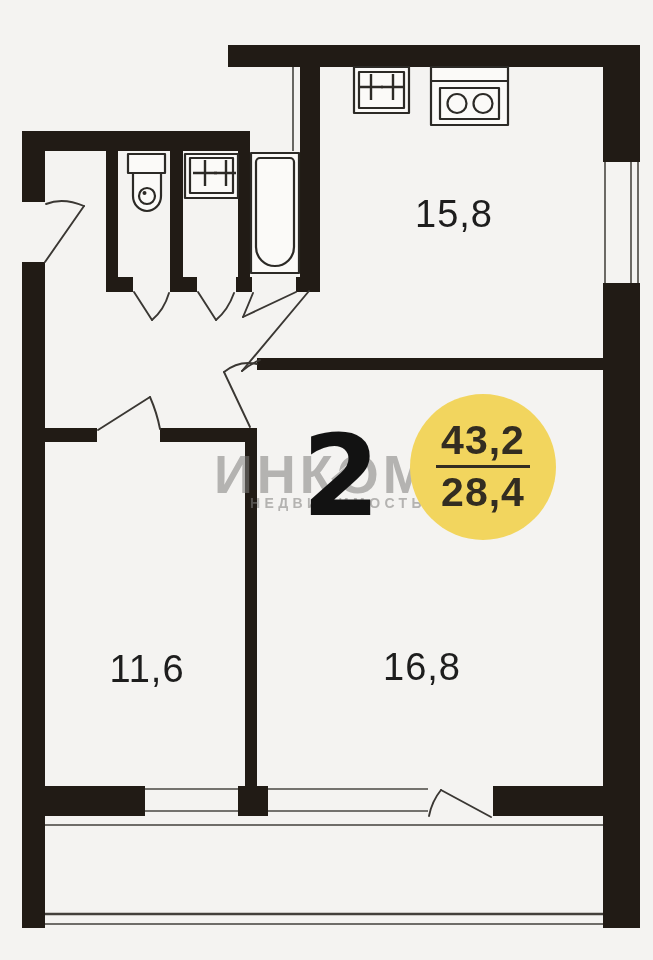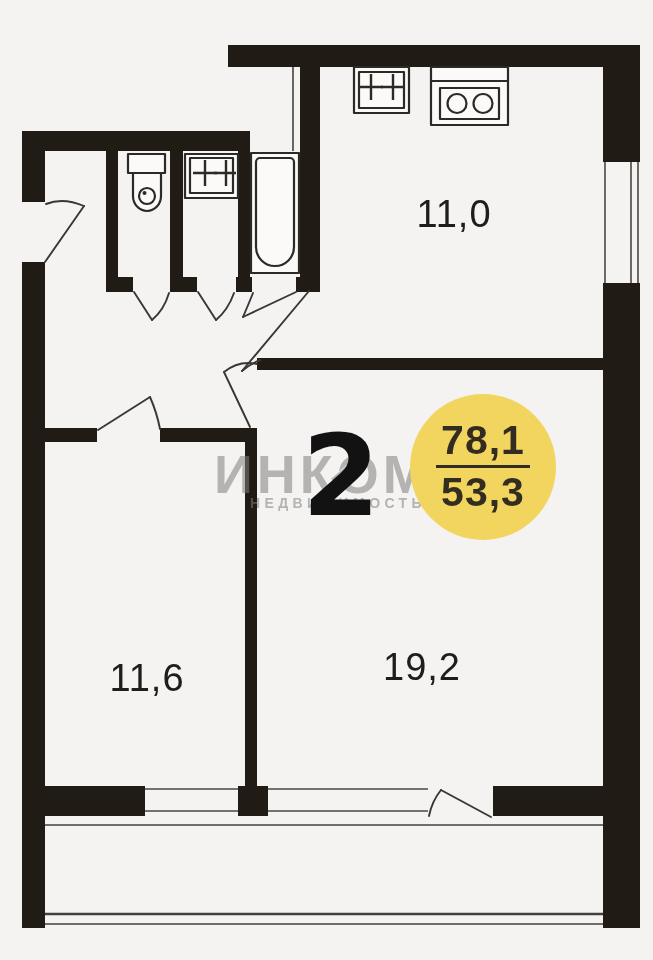--- a/index.html
+++ b/index.html
@@ -211,7 +211,7 @@
     <div class="num">53,3</div>
   </div>
 
-  <div class="room-label label-kitchen">11,0</div>
+  <div class="room-label label-kitchen">15,8</div>
   <div class="room-label label-bedroom">11,6</div>
   <div class="room-label label-living">19,2</div>
 

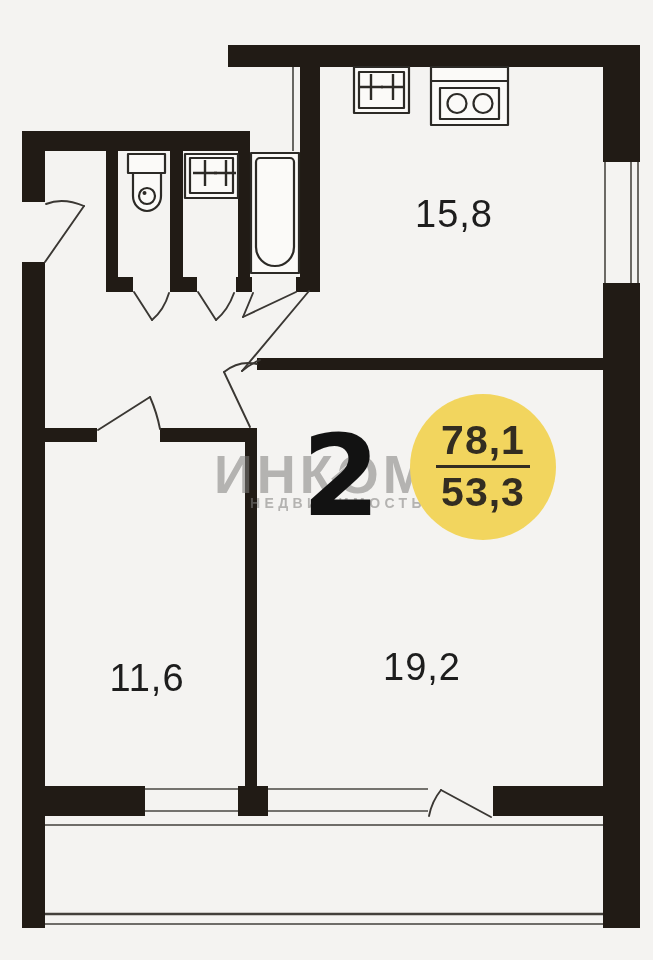--- a/index.html
+++ b/index.html
@@ -206,7 +206,7 @@
   <div class="room-count">2</div>
 
   <div class="area-badge">
-    <div class="num">78,1</div>
+    <div class="num">43,2</div>
     <div class="divider"></div>
     <div class="num">53,3</div>
   </div>

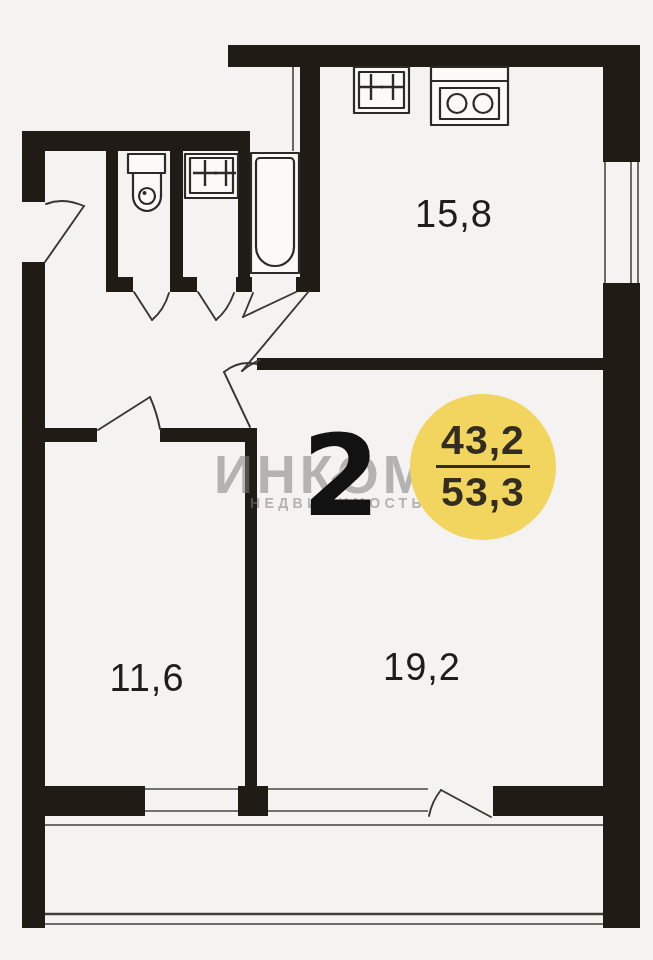--- a/index.html
+++ b/index.html
@@ -208,7 +208,7 @@
   <div class="area-badge">
     <div class="num">43,2</div>
     <div class="divider"></div>
-    <div class="num">53,3</div>
+    <div class="num">28,4</div>
   </div>
 
   <div class="room-label label-kitchen">15,8</div>

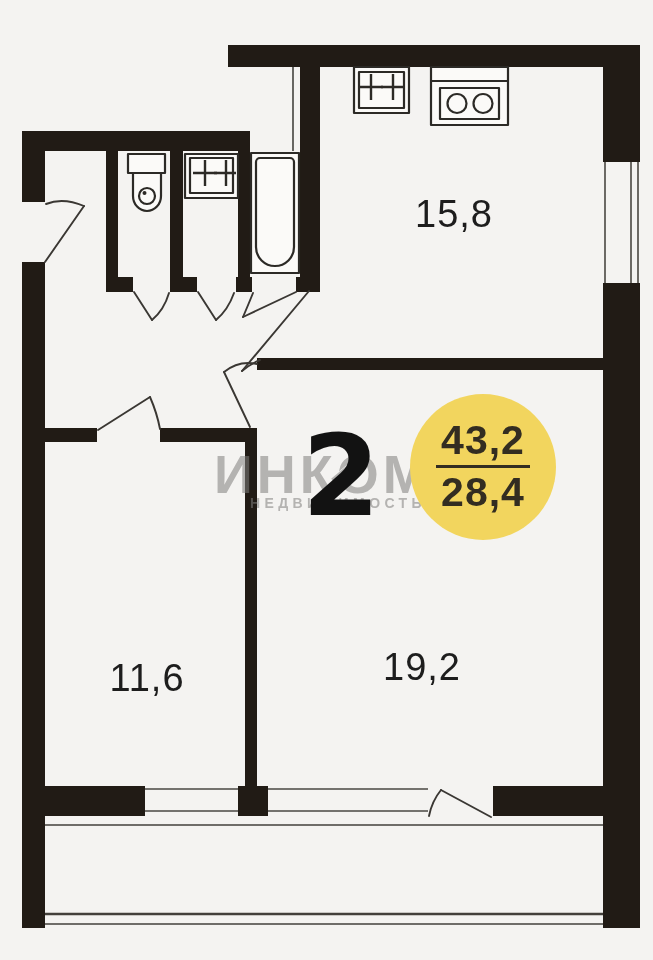--- a/index.html
+++ b/index.html
@@ -22,7 +22,7 @@
     letter-spacing:1px;text-align:center;width:120px;
   }
   .label-kitchen{left:394px;top:193px;}
-  .label-bedroom{left:87px;top:648px;margin-top:9px;}
+  .label-bedroom{left:87px;top:648px;}
   .label-living{left:362px;top:646px;}
   .watermark{position:absolute;left:0;top:0;width:653px;pointer-events:none;}
   .wm-brand{

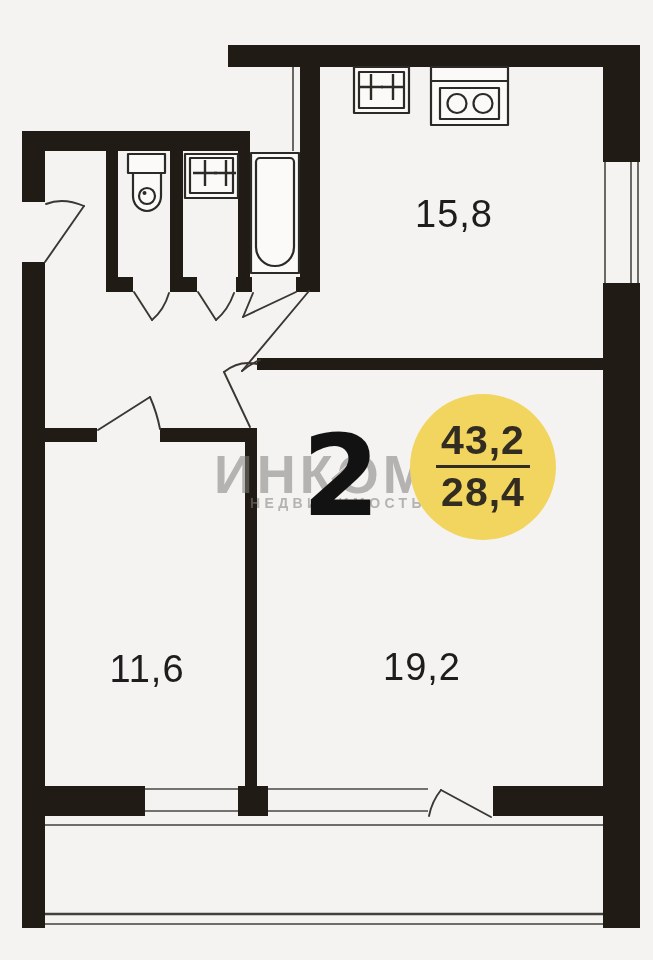--- a/index.html
+++ b/index.html
@@ -213,7 +213,7 @@
 
   <div class="room-label label-kitchen">15,8</div>
   <div class="room-label label-bedroom">11,6</div>
-  <div class="room-label label-living">19,2</div>
+  <div class="room-label label-living">16,8</div>
 
 </div>
 

